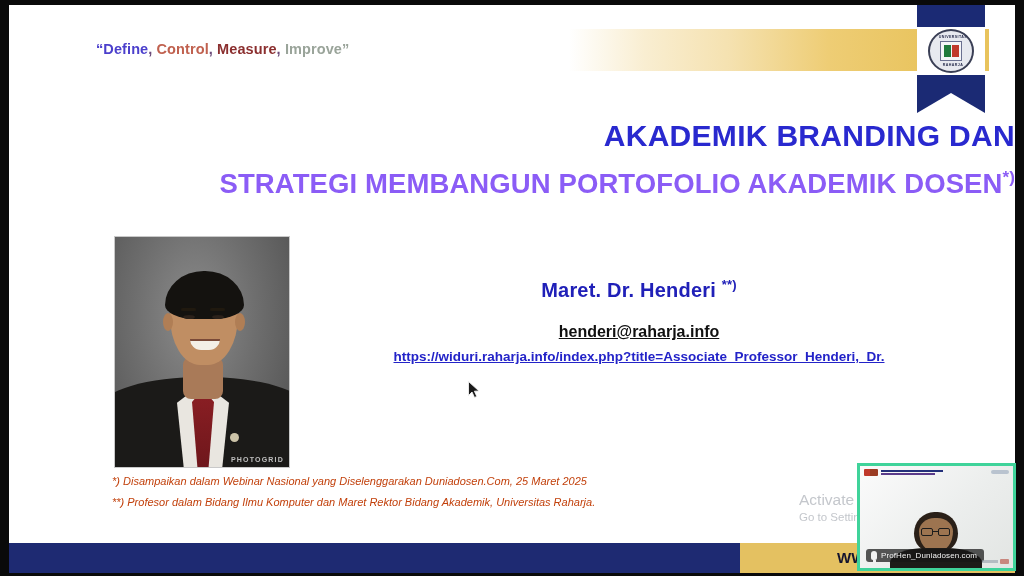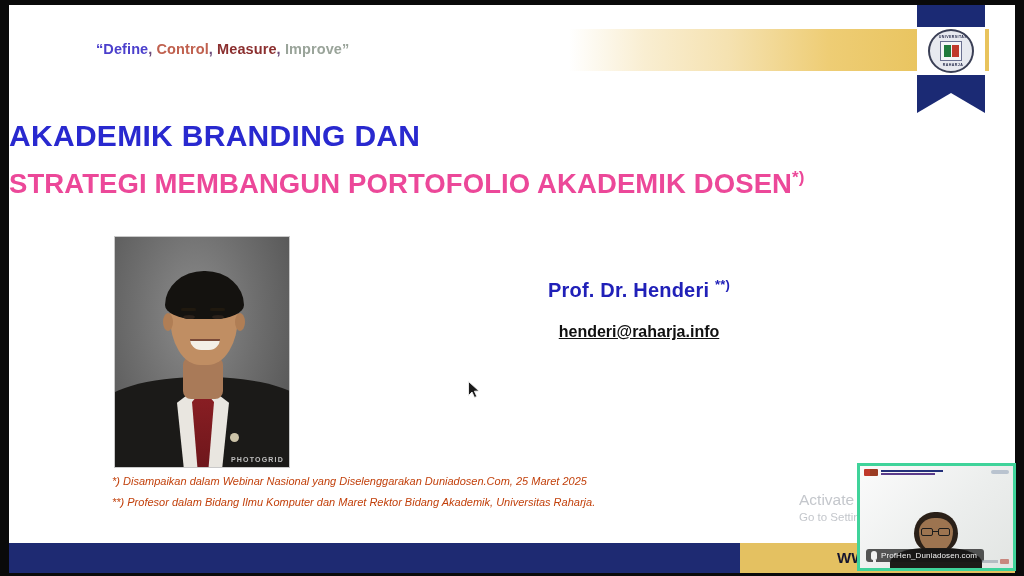--- a/index.html
+++ b/index.html
@@ -102,7 +102,7 @@
   
   .headline {
     position:absolute; left:0; top:113px; width:1006px;
-    text-align:left;
+    text-align:right;
   }
   .hl1 {
     color:#2929cf;

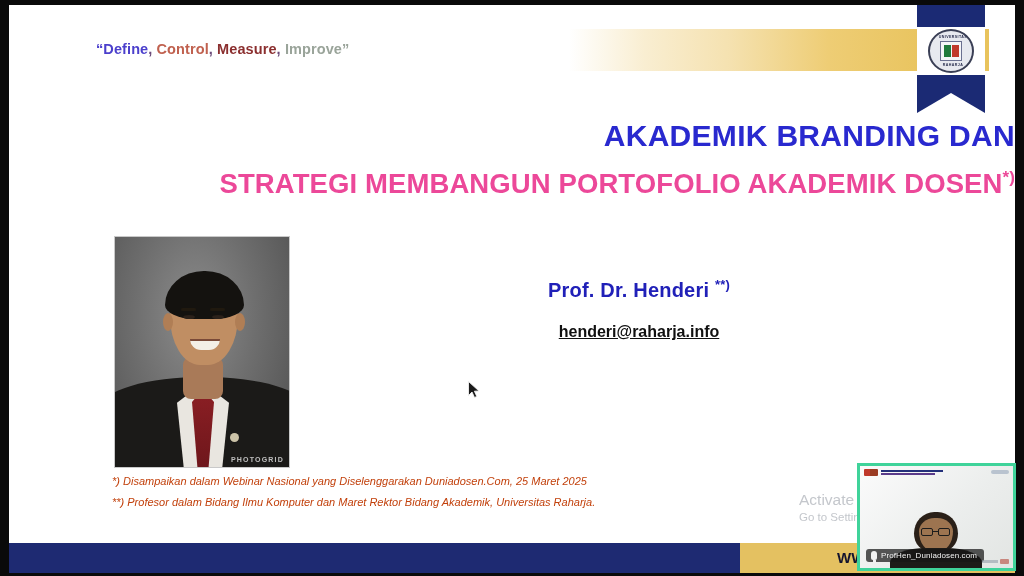--- a/index.html
+++ b/index.html
@@ -110,7 +110,7 @@
     letter-spacing:.3px; line-height:36px;
   }
   .hl2 {
-    color:#ec4899;
+    color:#8b5cf6;
     font-size:27.5px; font-weight:bold;
     letter-spacing:.1px; line-height:40px;
     margin-top:4px;

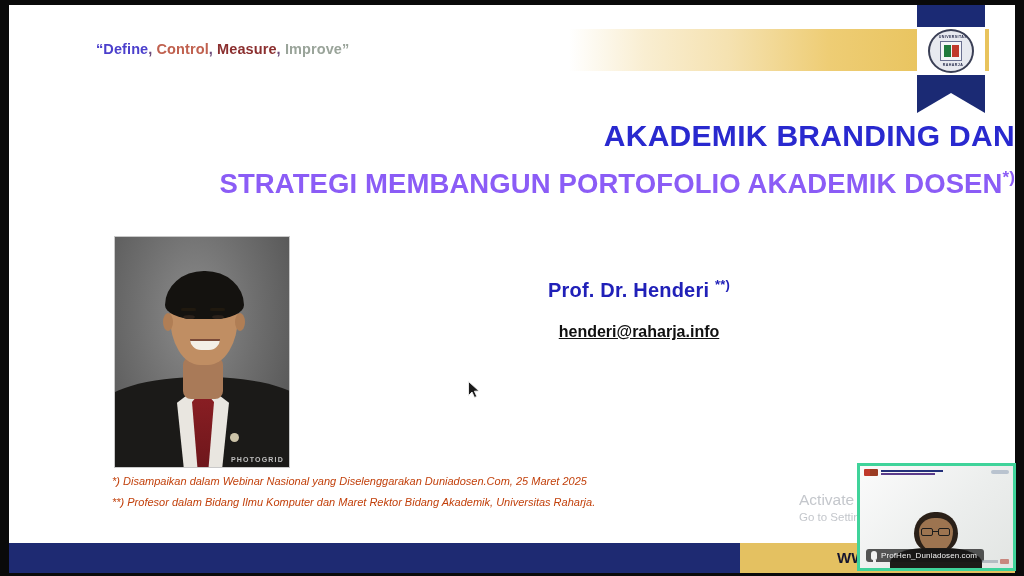--- a/index.html
+++ b/index.html
@@ -357,7 +357,7 @@
     </div>
 
     <div class="speaker">
-      <div class="sp-name"><span>Prof. Dr. Henderi</span> <sup>**)</sup></div>
+      <div class="sp-name"><span>Maret. Dr. Henderi</span> <sup>**)</sup></div>
       <div class="sp-mail">henderi@raharja.info</div>
     </div>
 

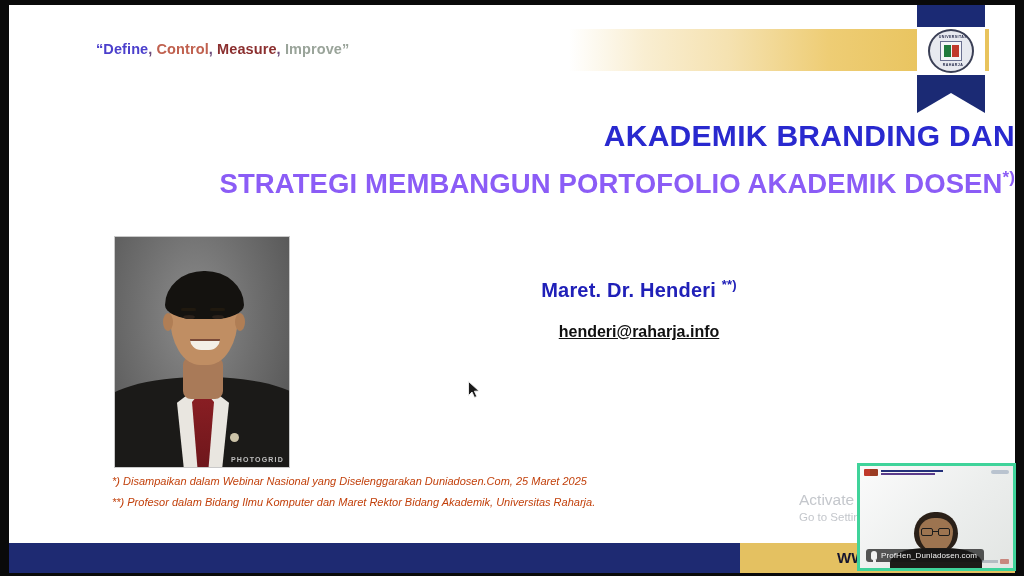--- a/index.html
+++ b/index.html
@@ -359,6 +359,7 @@
     <div class="speaker">
       <div class="sp-name"><span>Maret. Dr. Henderi</span> <sup>**)</sup></div>
       <div class="sp-mail">henderi@raharja.info</div>
+      <div class="sp-url">https://widuri.raharja.info/index.php?title=Associate_Professor_Henderi,_Dr.</div>
     </div>
 
     <div class="footnotes">

